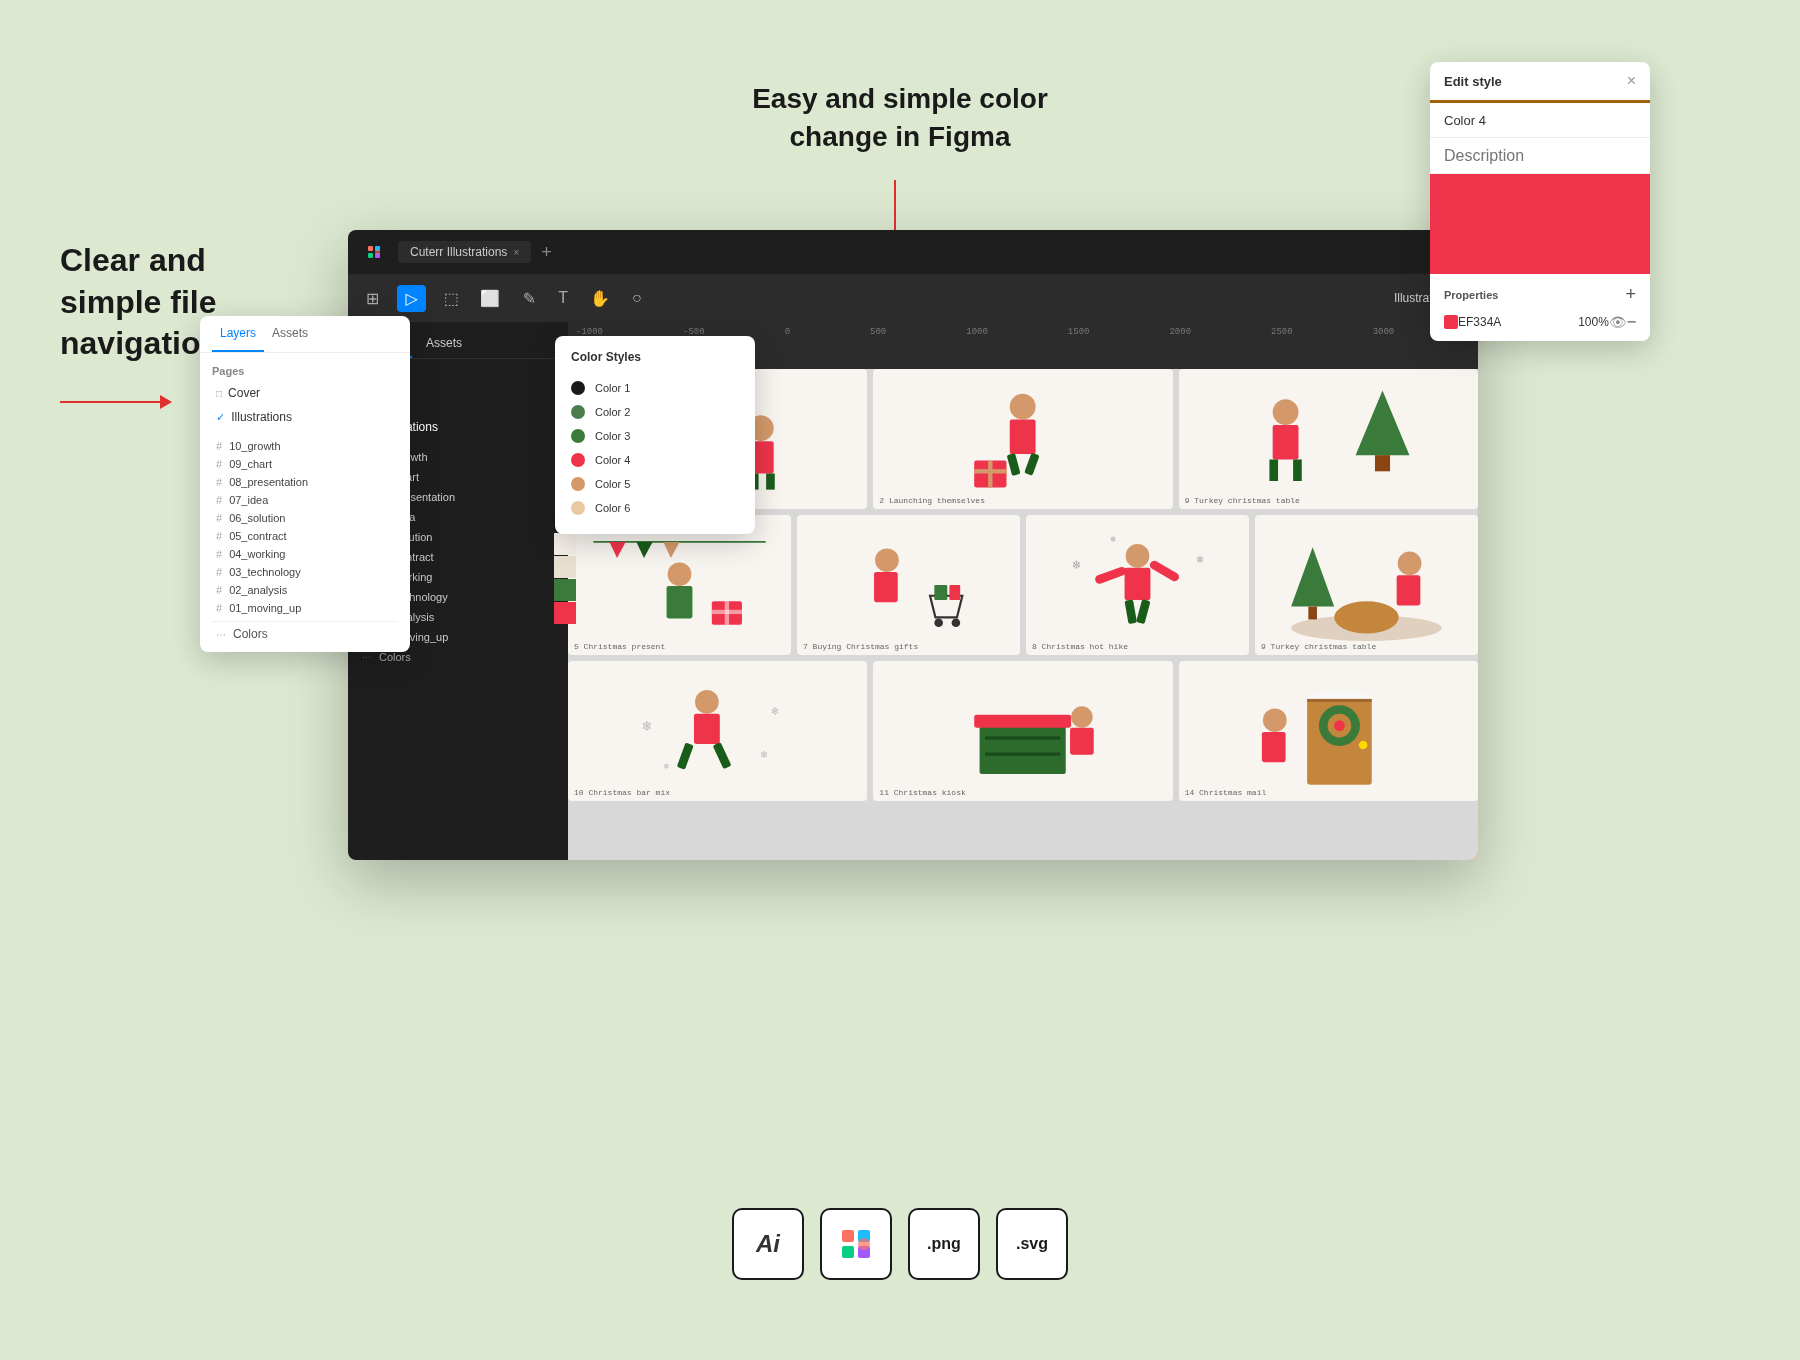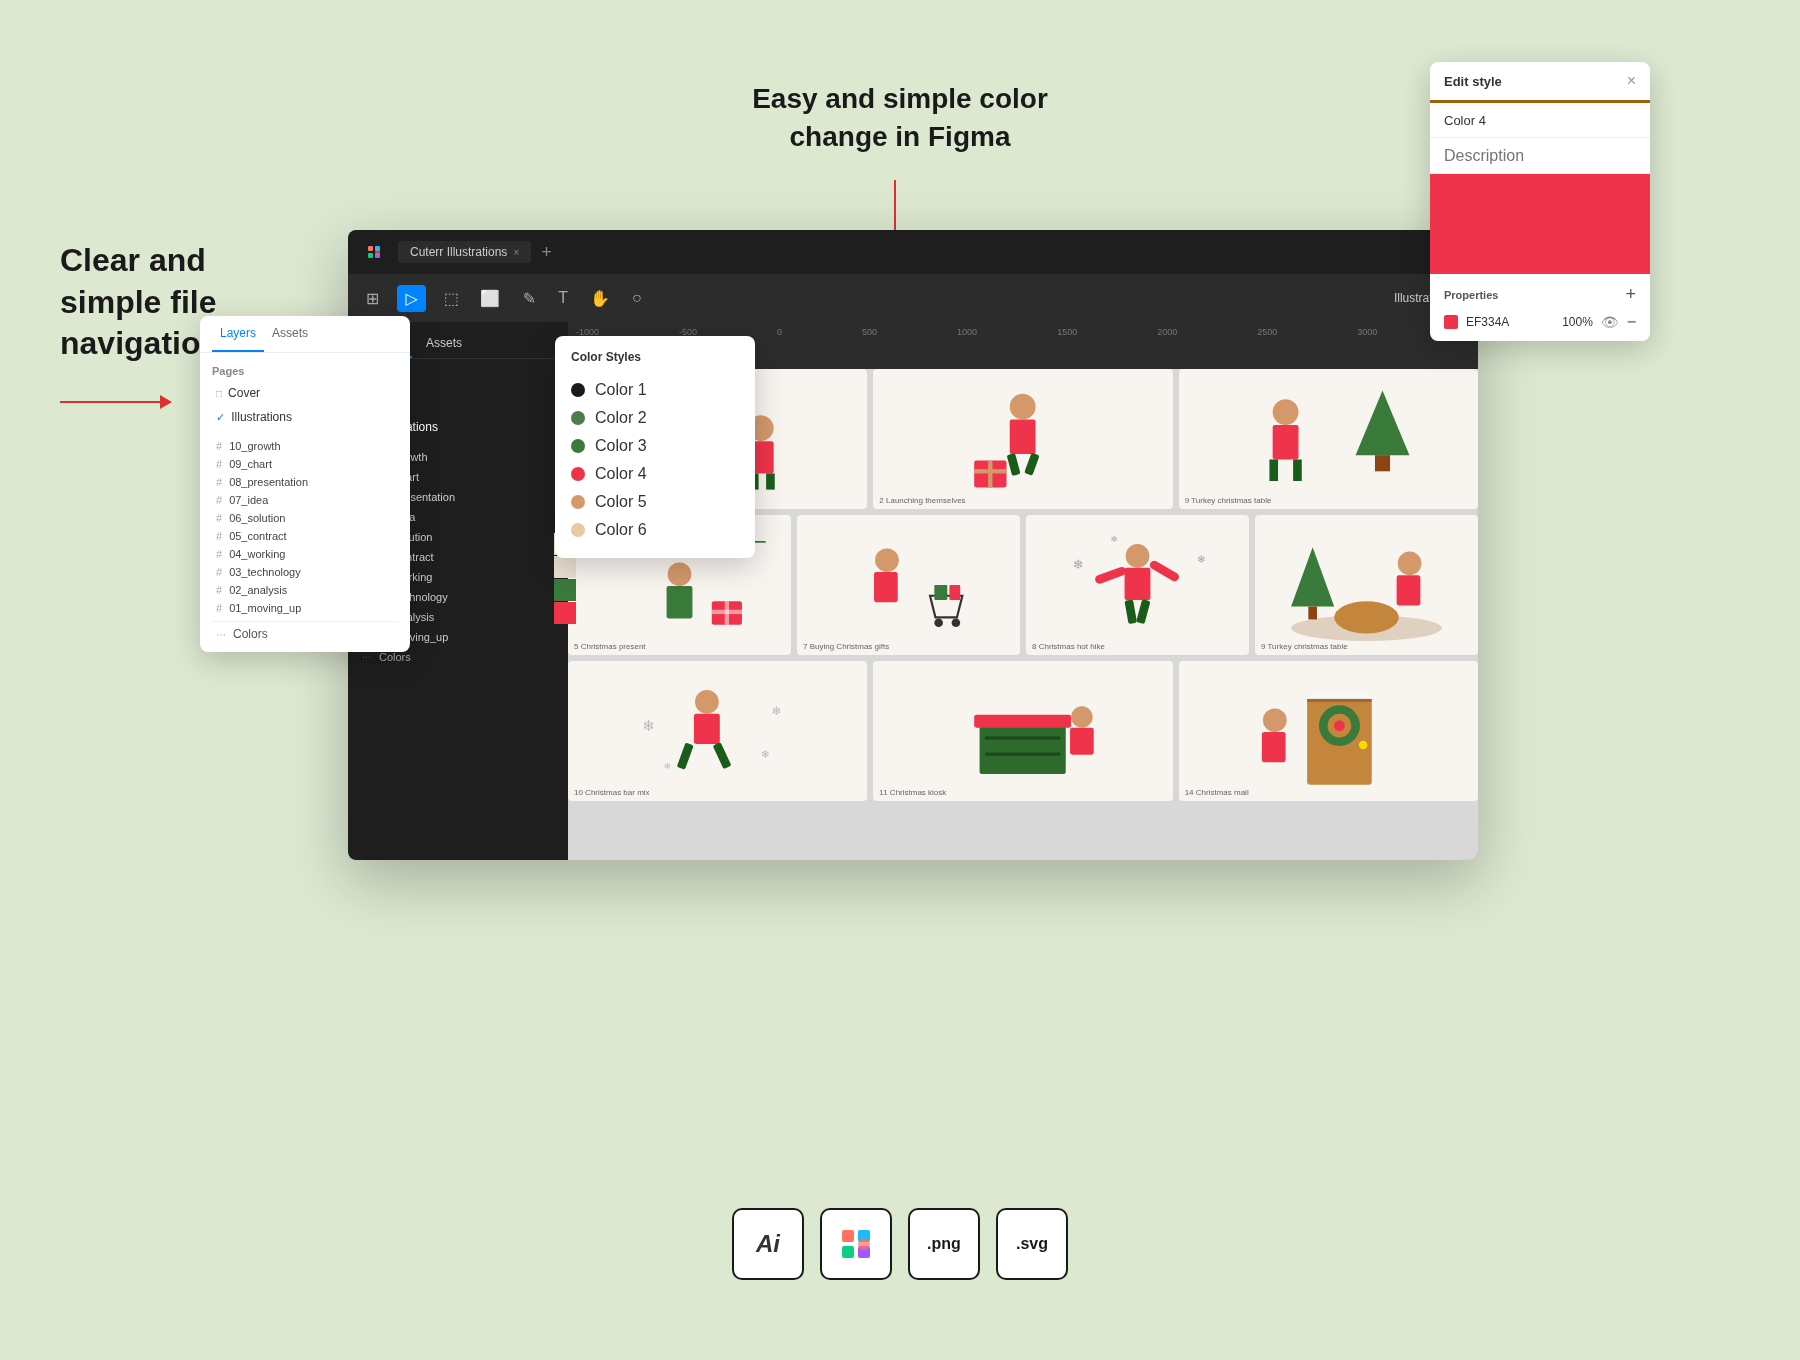--- a/index.html
+++ b/index.html
@@ -381,7 +381,6 @@
     .es-prop-row {
       display: flex;
       align-items: center;
-      gap: 8px;
     }
     .es-prop-label {
       font-size: 11px;

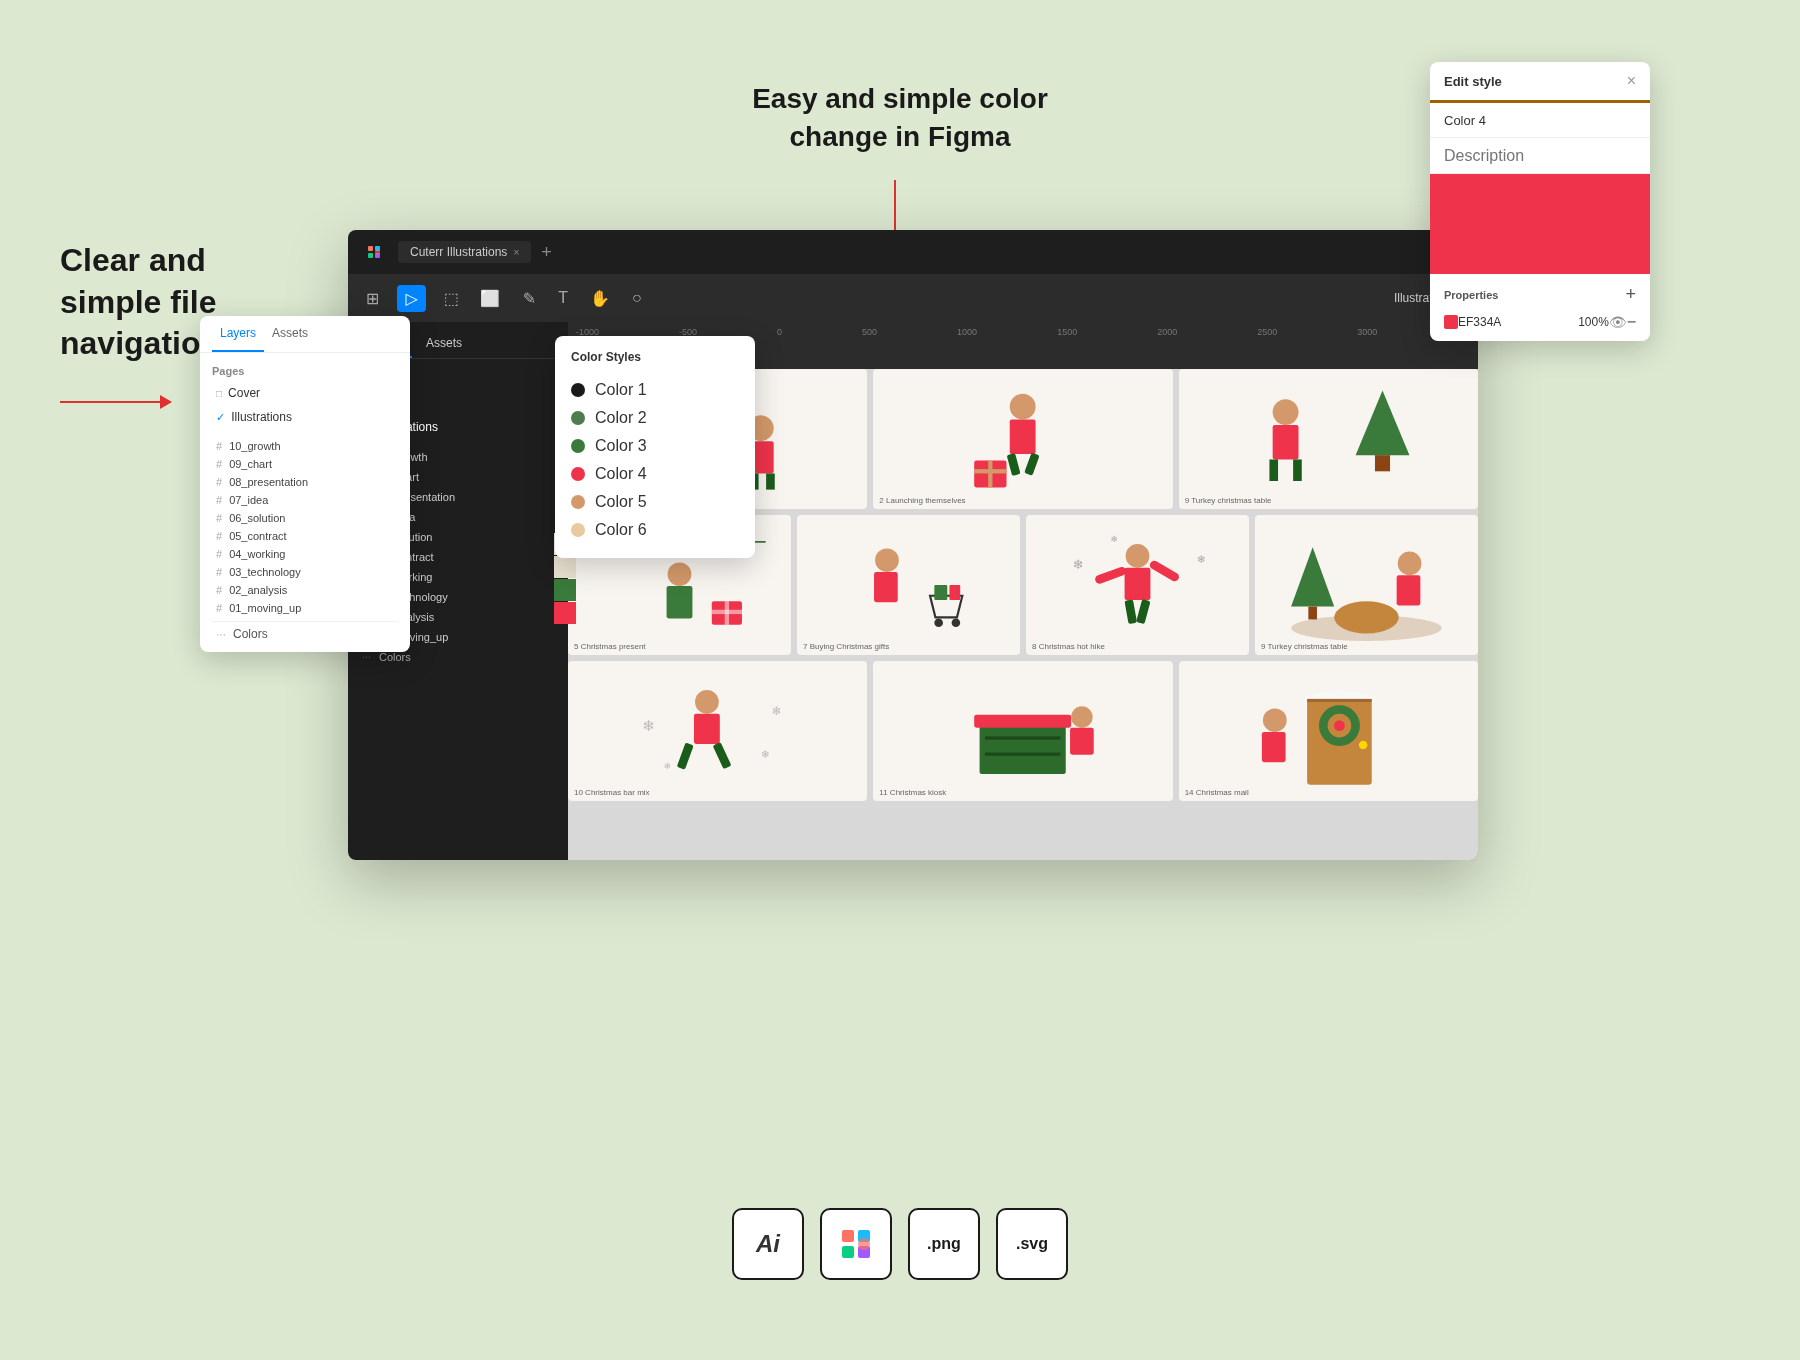--- a/index.html
+++ b/index.html
@@ -410,6 +410,7 @@
       background: #c2410c;
       position: relative;
       overflow: hidden;
+      font-family: Liberation Mono, monospace;
     }
     .canvas-ruler-top {
       background: #2c2c2c;

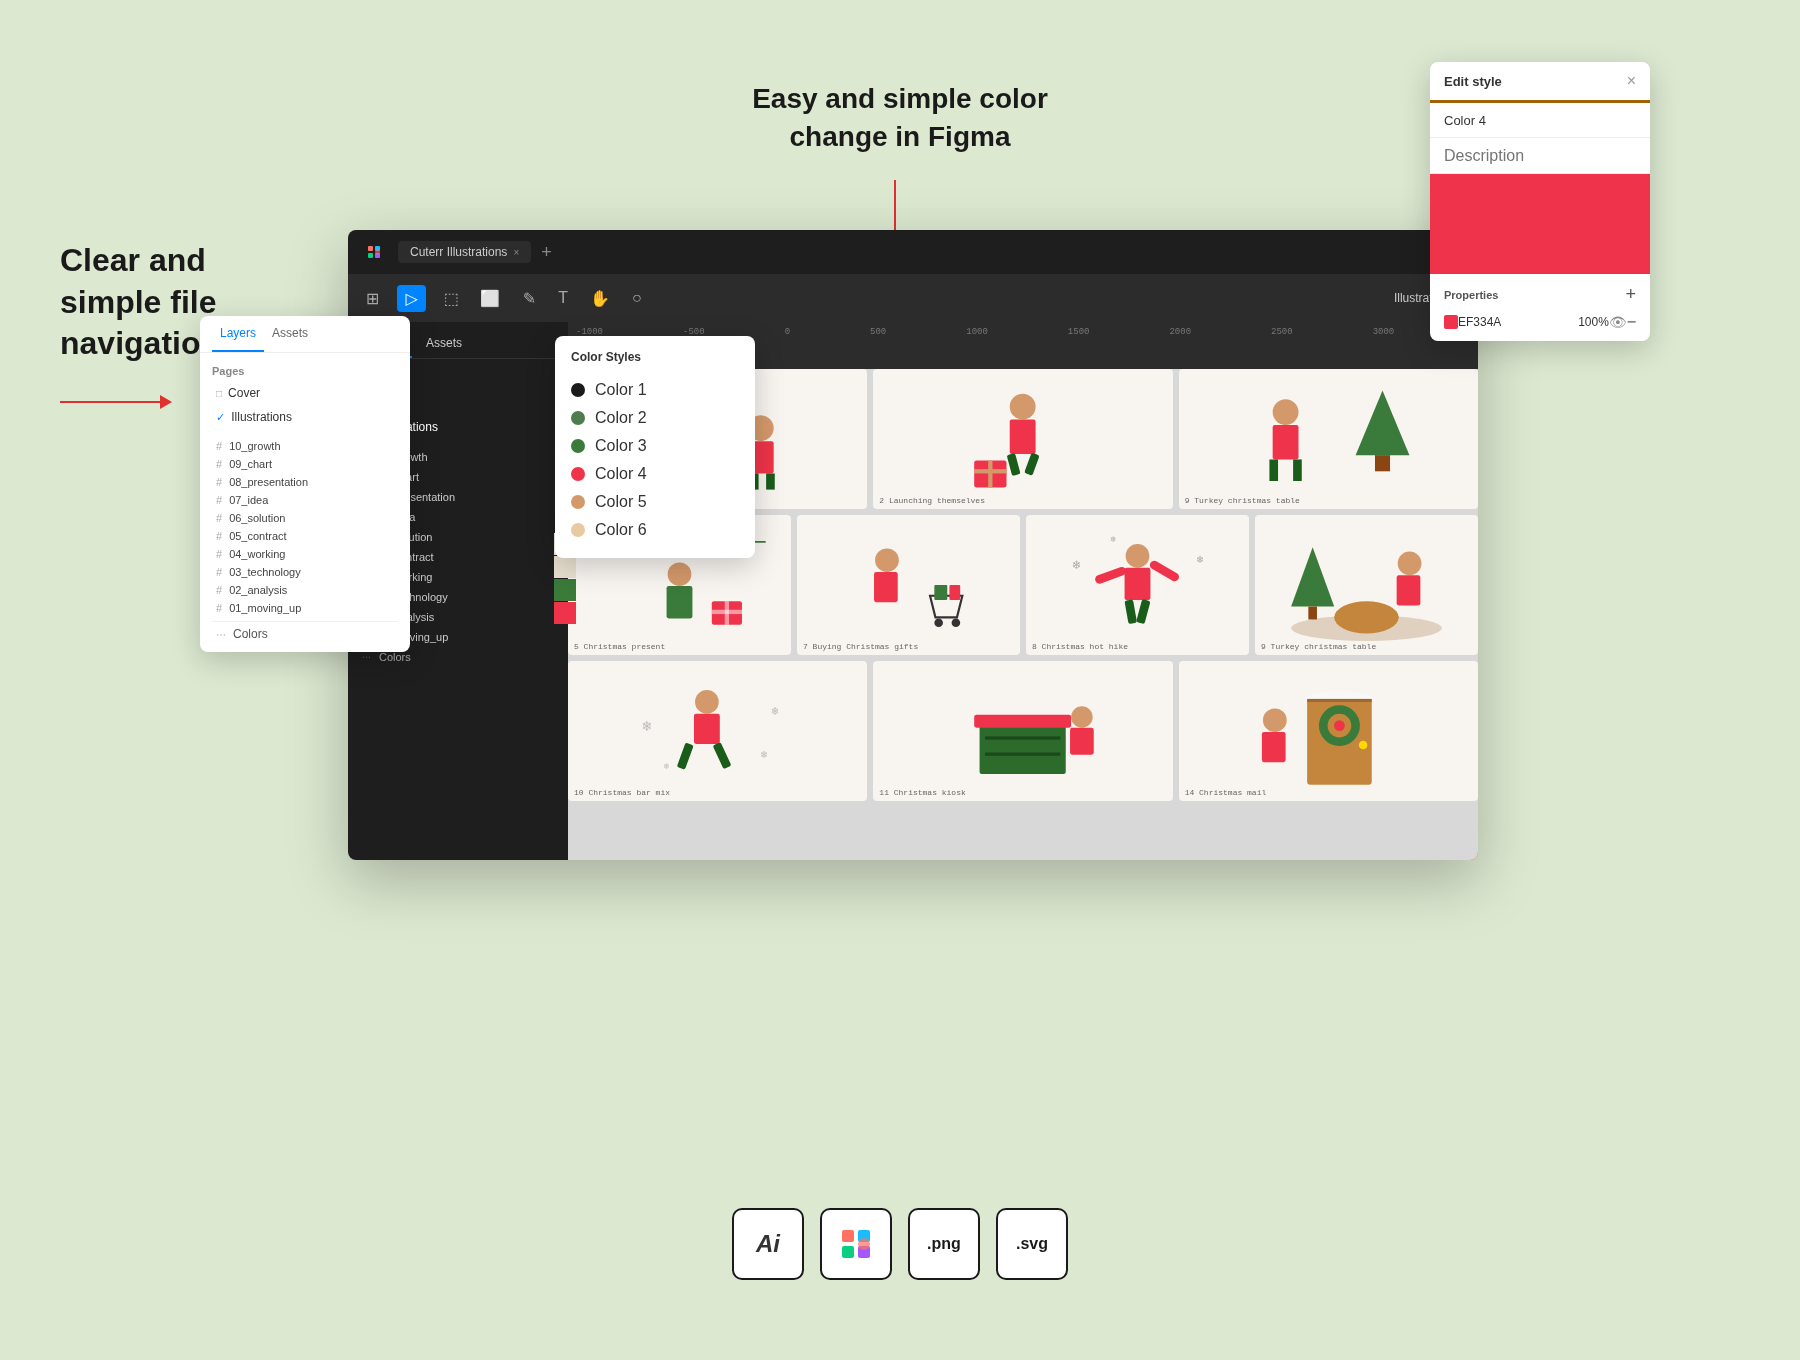--- a/index.html
+++ b/index.html
@@ -253,7 +253,7 @@
       flex-shrink: 0;
     }
     .cs-label {
-      font-size: 16px;
+      font-size: 11px;
       color: #333;
     }
 

